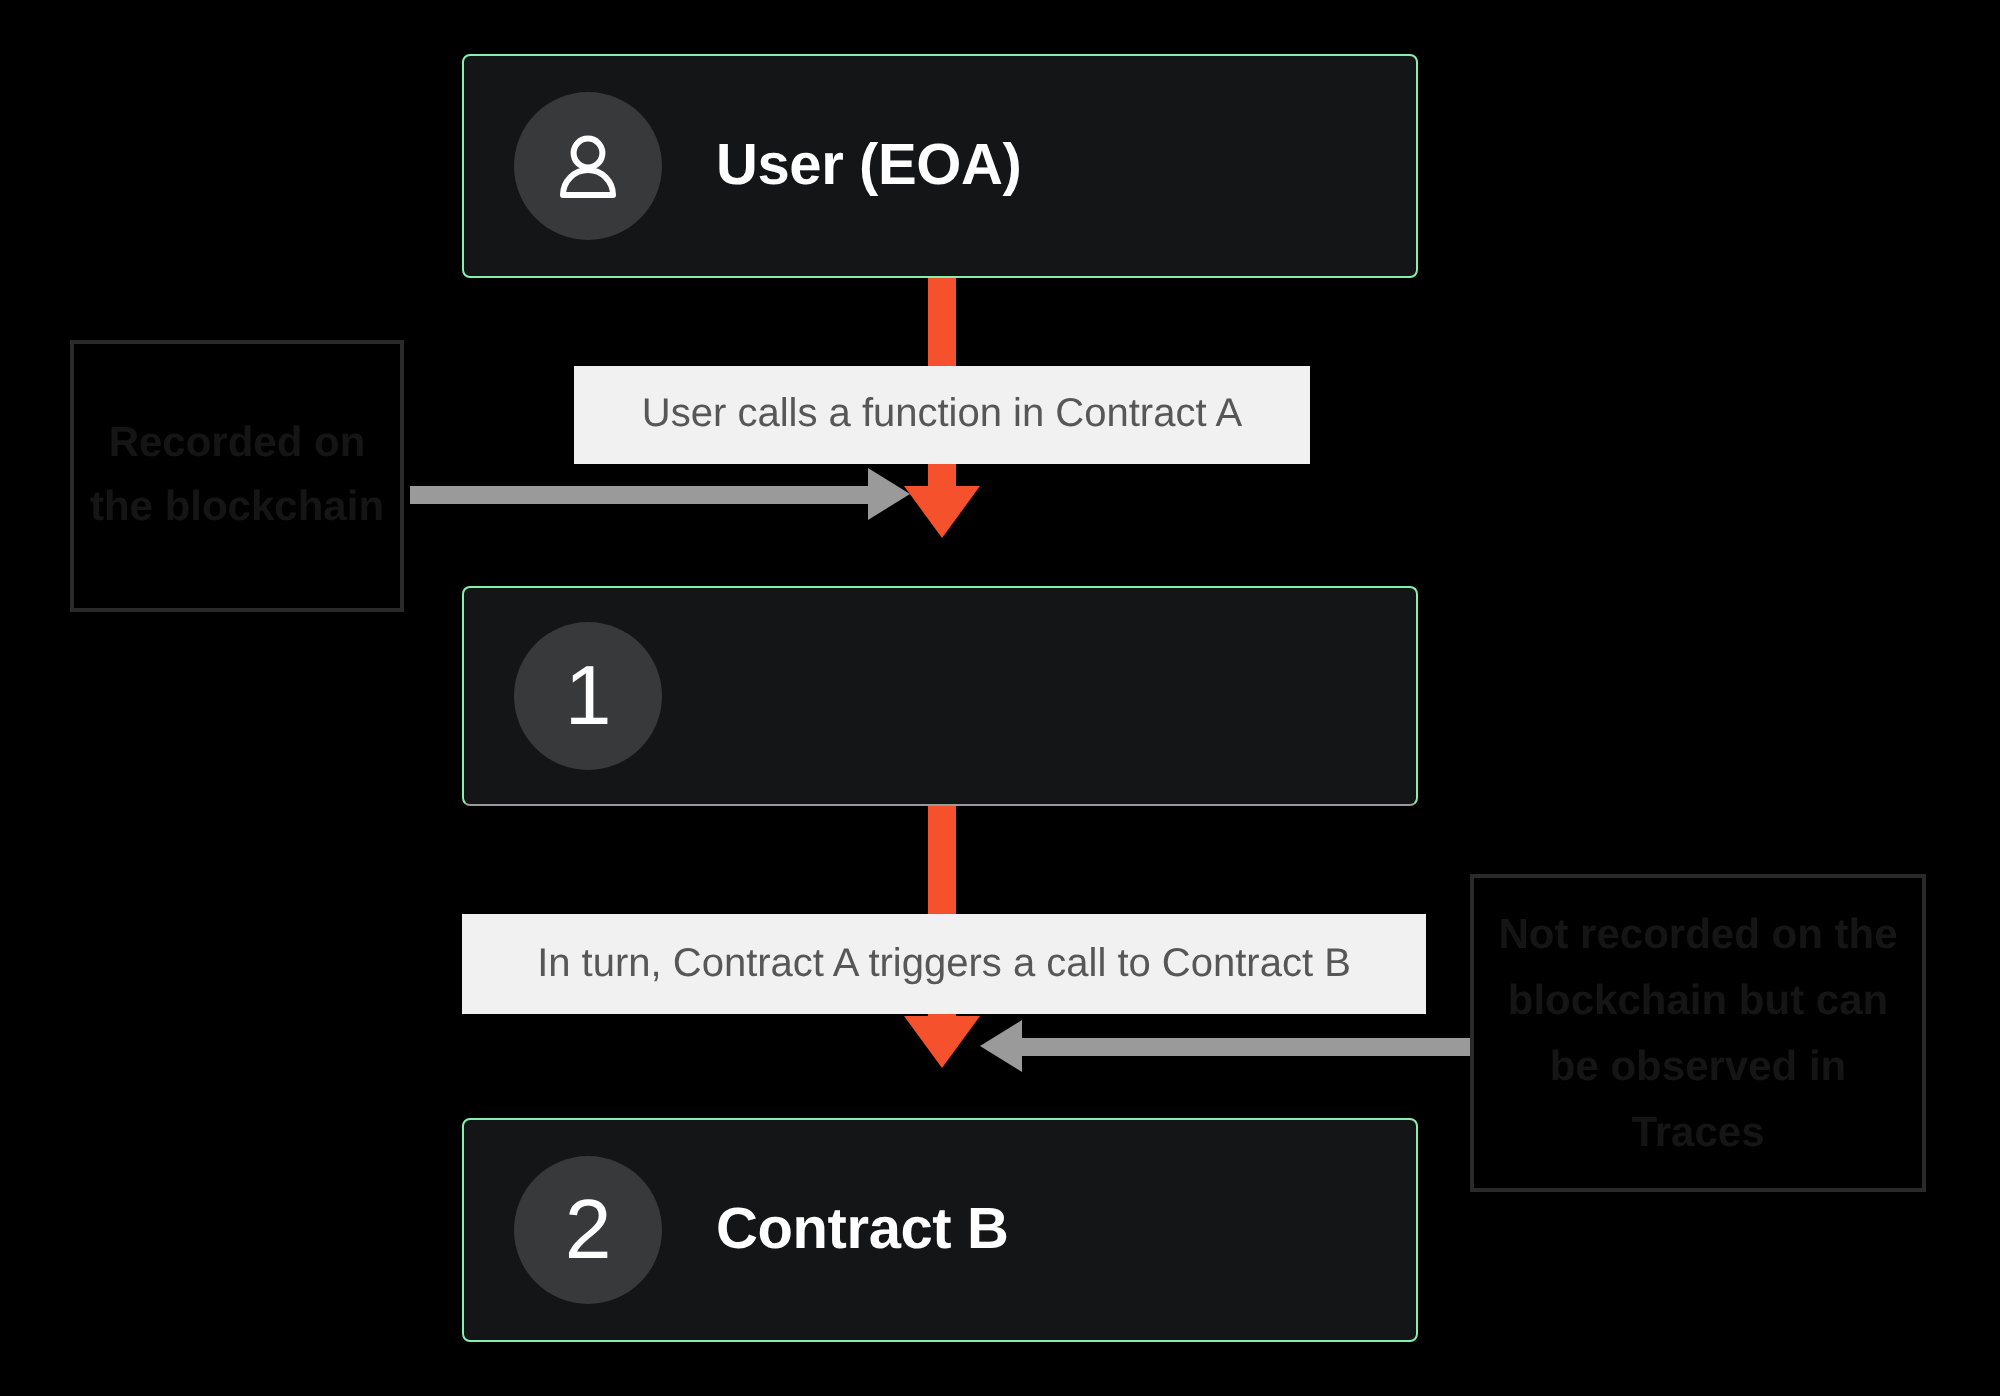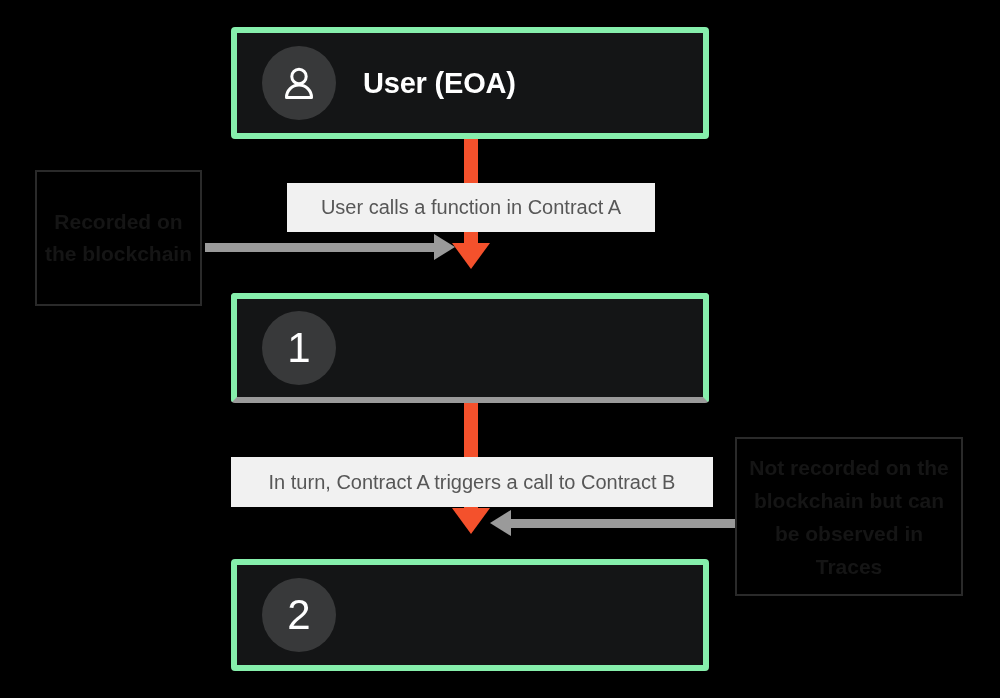--- a/index.html
+++ b/index.html
@@ -24,7 +24,7 @@
     left: 231px;
     width: 478px;
     background: #141516;
-    border: 6px solid #86efac;
+    border: 1px solid #86efac;
     border-radius: 4px;
     box-sizing: border-box;
     display: flex;

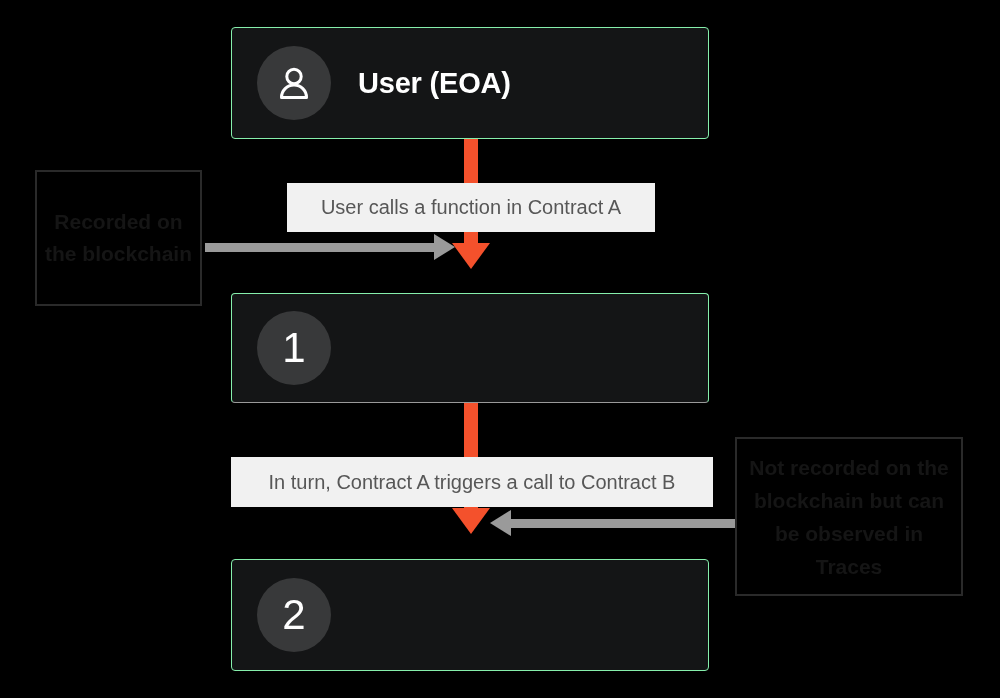--- a/index.html
+++ b/index.html
@@ -185,6 +185,7 @@
     <div class="node-badge">
       <span class="num">2</span>
     </div>
+    <div class="node-label">Contract B</div>
   </div>
 
   <div class="msg msg-1">User calls a function in Contract A</div>

